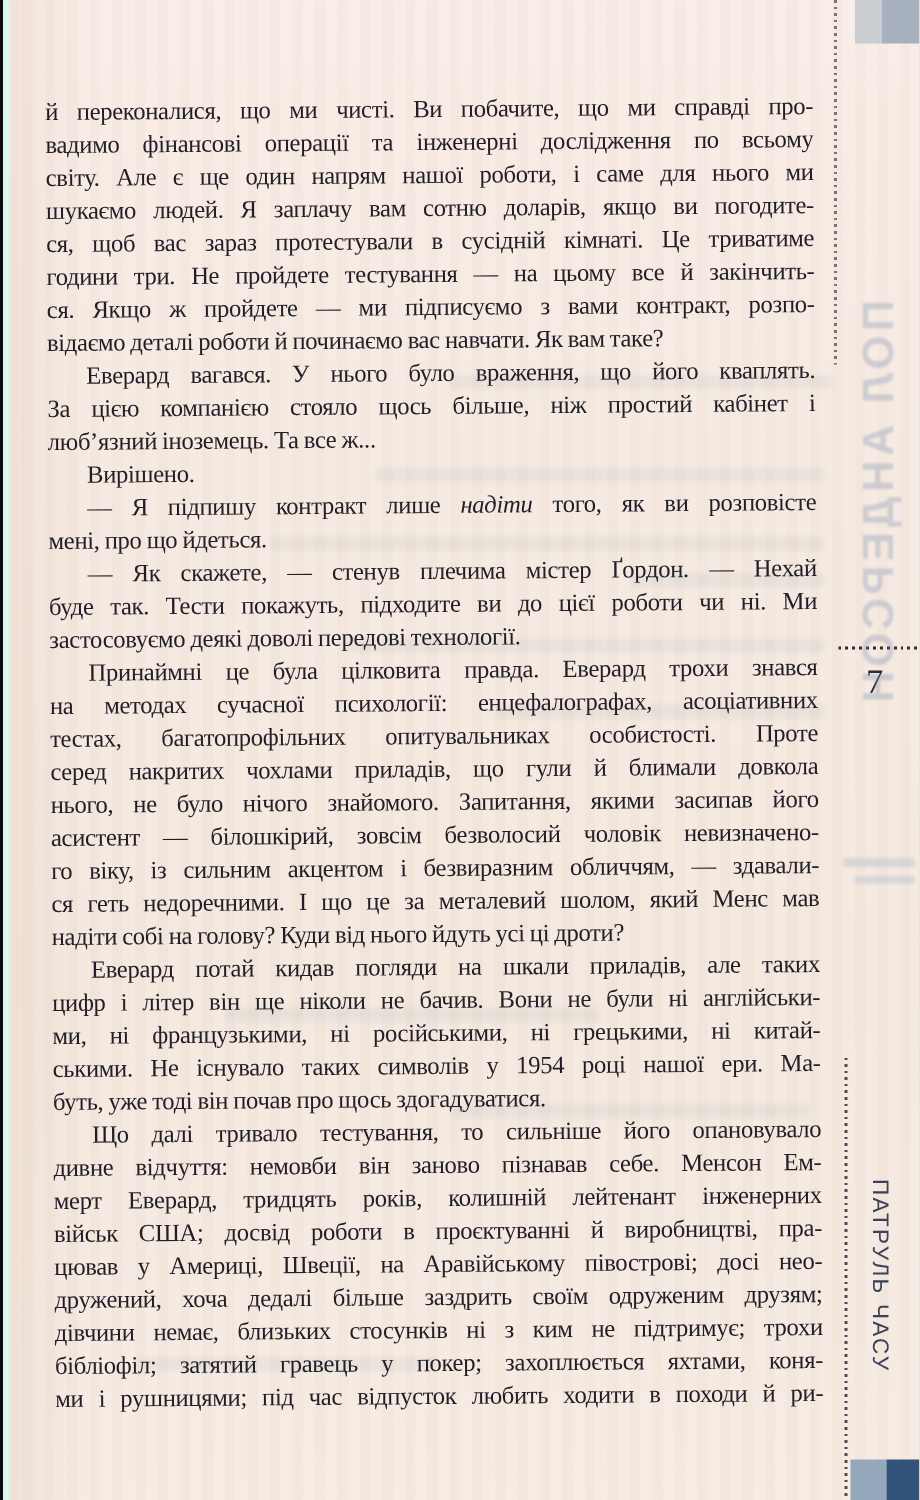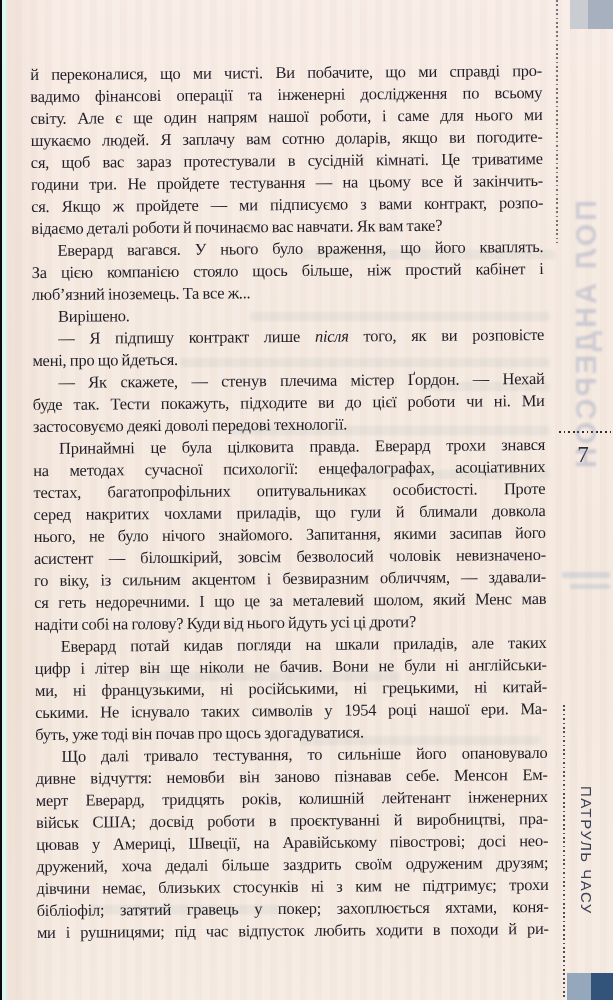--- a/index.html
+++ b/index.html
@@ -109,7 +109,7 @@
       <div class="line">За цією компанією стояло щось більше, ніж простий кабінет і</div>
       <div class="line last">люб’язний іноземець. Та все ж...</div>
       <div class="line indent last">Вирішено.</div>
-      <div class="line indent">— Я підпишу контракт лише <i>після</i> того, як ви розповісте</div>
+      <div class="line indent">— Я підпишу контракт лише <i>надіти</i> того, як ви розповісте</div>
       <div class="line last">мені, про що йдеться.</div>
       <div class="line indent">— Як скажете, — стенув плечима містер Ґордон. — Нехай</div>
       <div class="line">буде так. Тести покажуть, підходите ви до цієї роботи чи ні. Ми</div>

